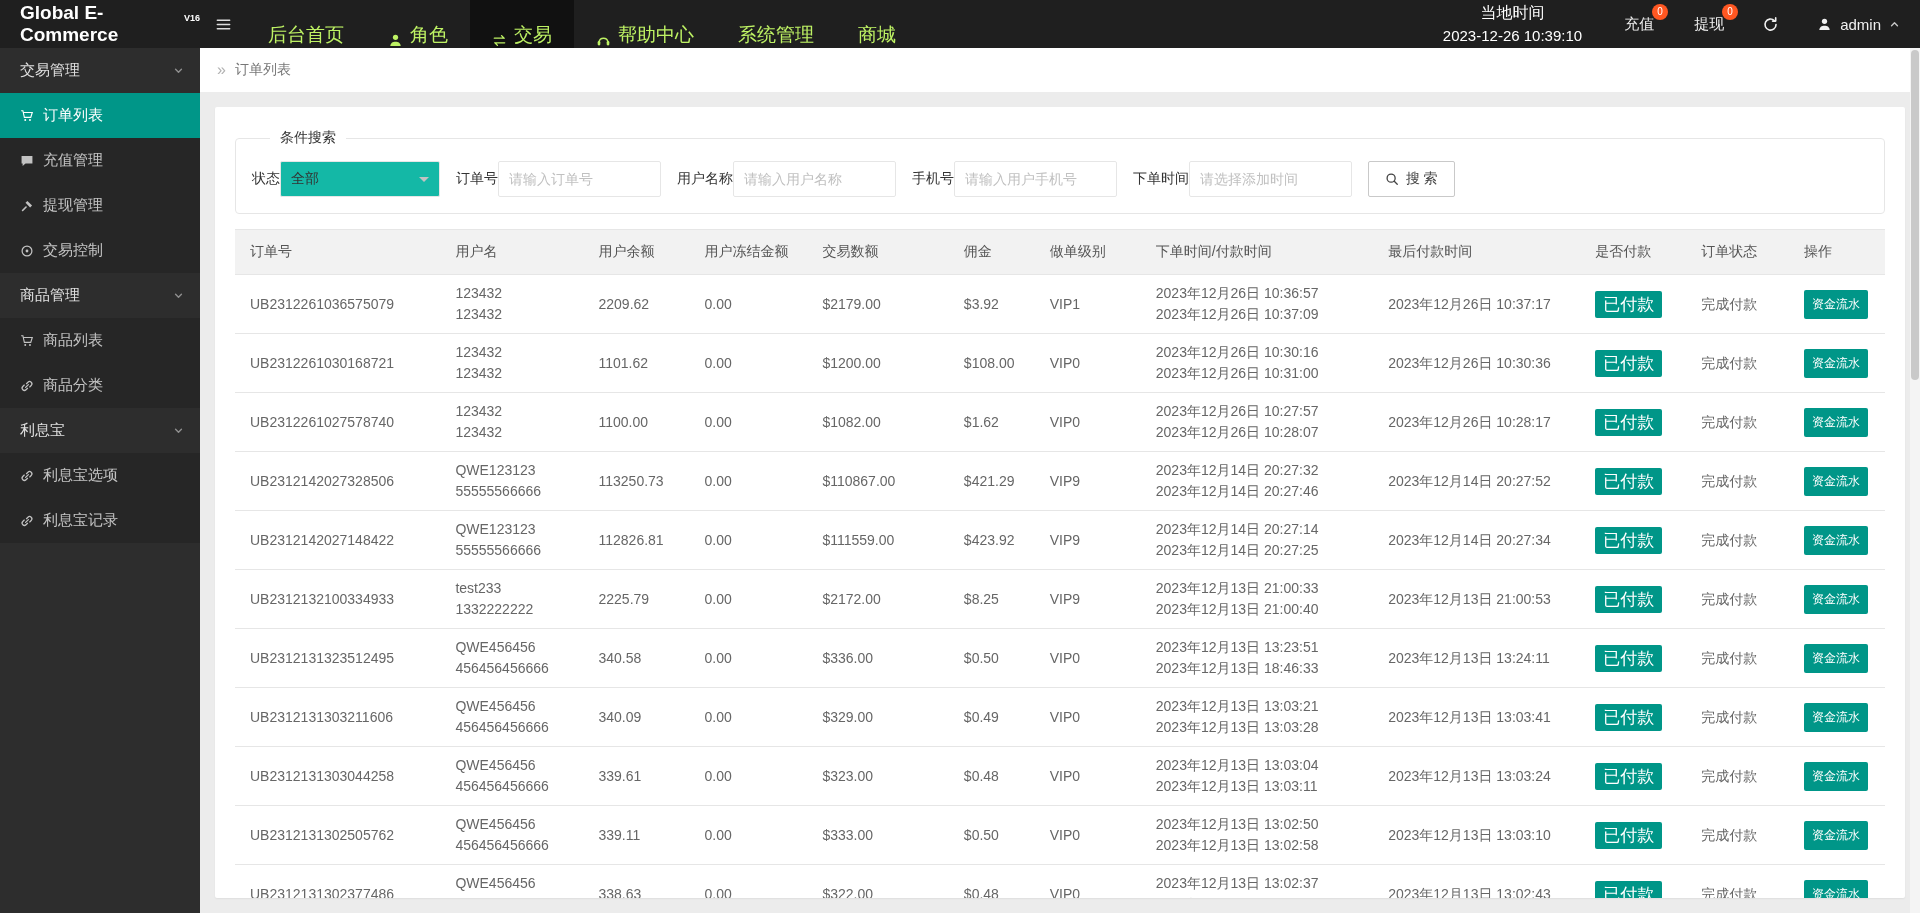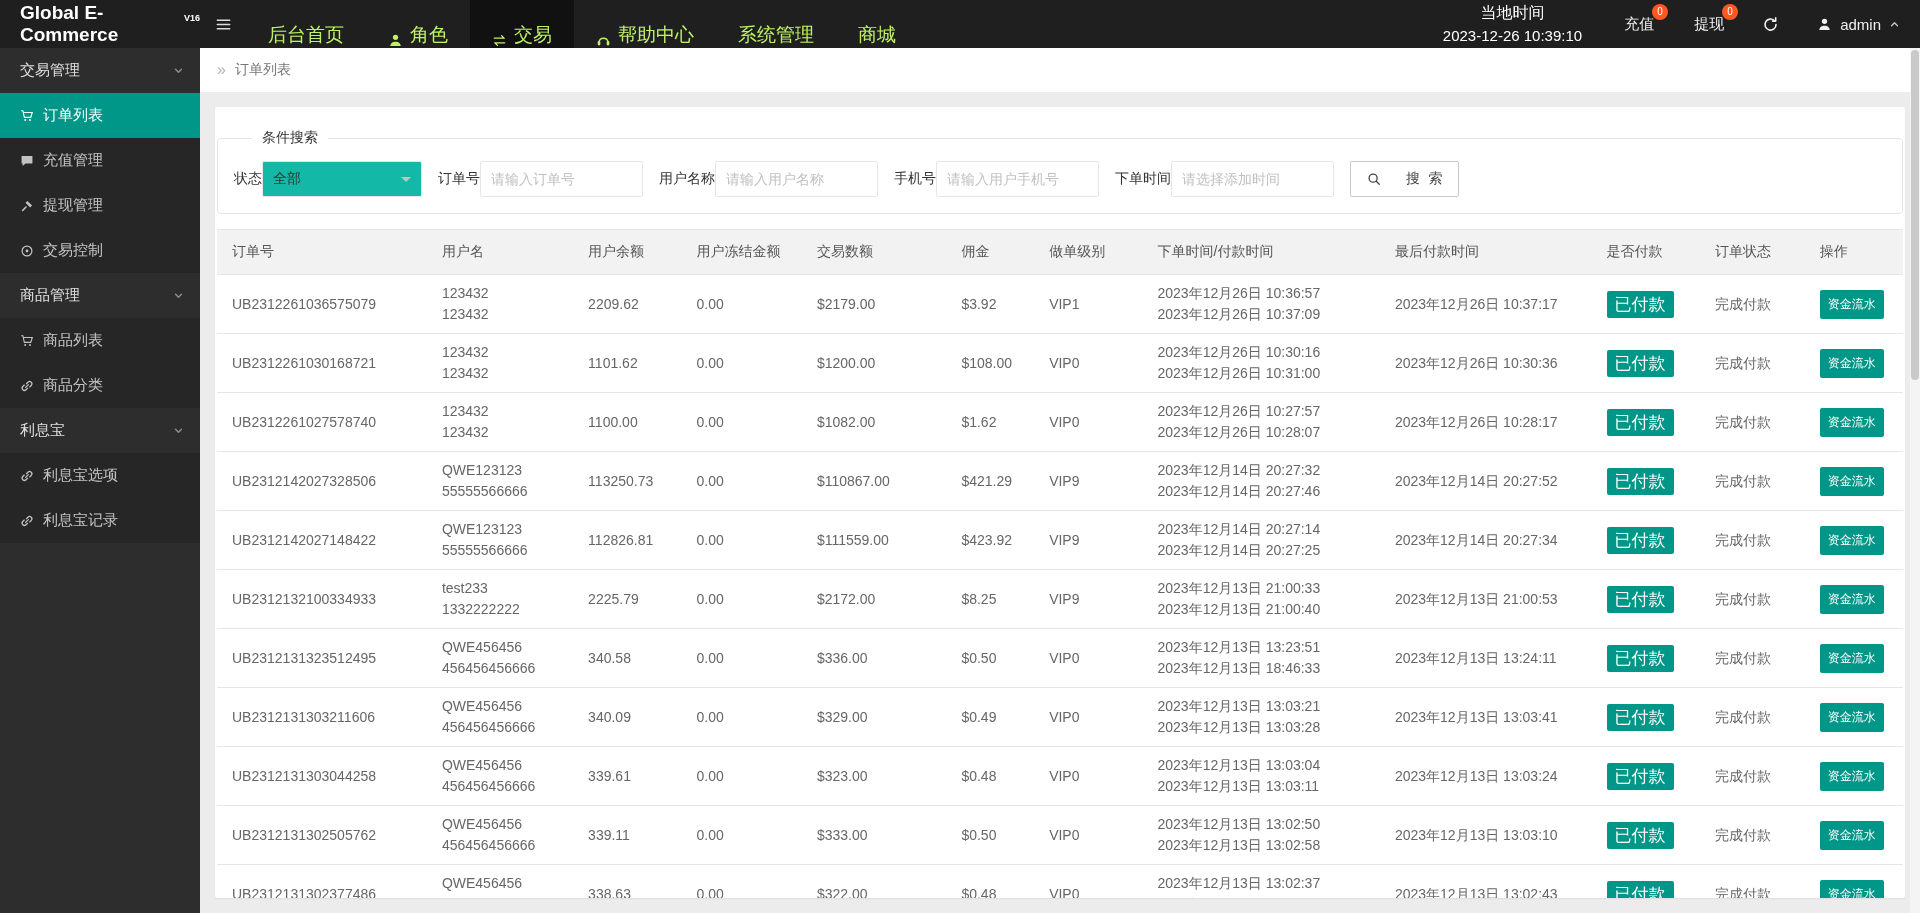--- a/index.html
+++ b/index.html
@@ -48,7 +48,7 @@
 
   
   .content{flex:1;padding:15px;overflow:hidden}
-  .card{background:#fff;border-radius:2px;height:100%;padding:12px 2px;box-shadow:0 1px 2px rgba(0,0,0,.06);overflow:hidden}
+  .card{background:#fff;border-radius:2px;height:100%;padding:12px 20px;box-shadow:0 1px 2px rgba(0,0,0,.06);overflow:hidden}
   fieldset.search-box{border:1px solid #e6e6e6;border-radius:4px;margin-top:10px;padding:14px 16px 16px}
   fieldset.search-box legend{margin-left:18px;padding:0 10px;font-size:14px;color:#333}
   .filter-row{display:flex;align-items:center;gap:16px}

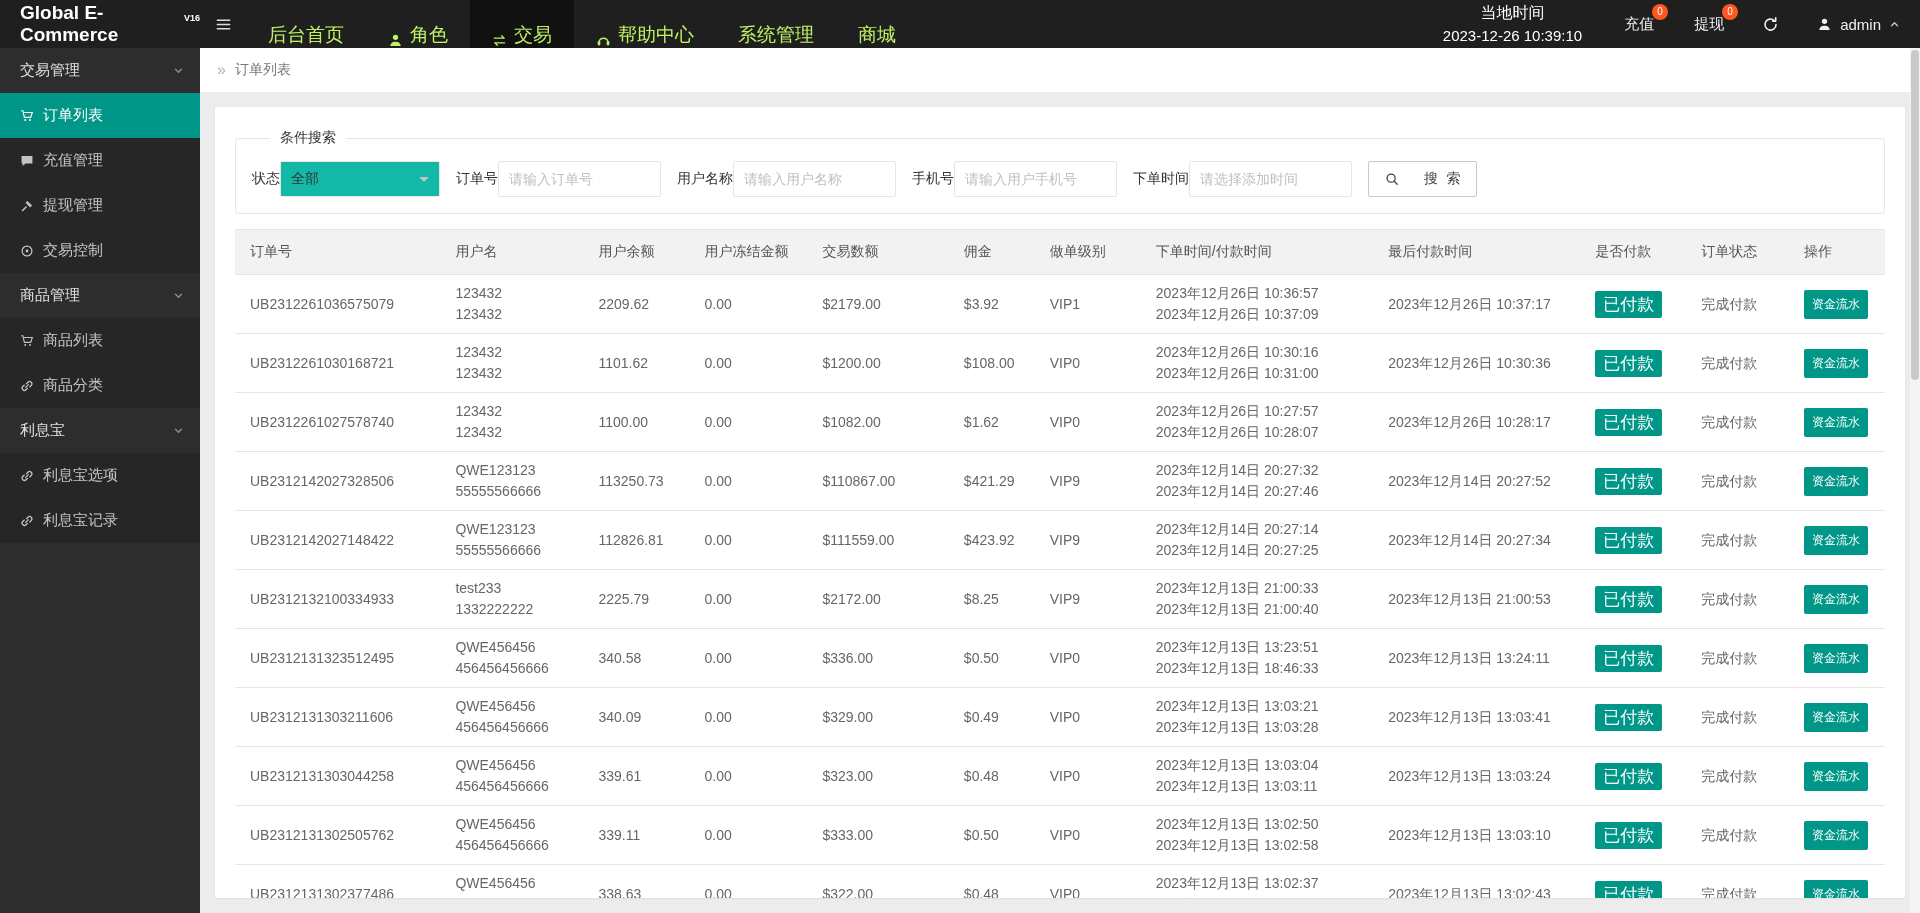--- a/index.html
+++ b/index.html
@@ -60,8 +60,8 @@
   .f-select .arrow{position:absolute;right:10px;top:50%;margin-top:-2px;width:0;height:0;border:5px solid transparent;border-top-color:#c2c2c2}
   .f-input{width:163px;height:36px;border:1px solid #e6e6e6;border-radius:2px;padding:0 10px;font-size:14px;color:#333;outline:none;font-family:inherit;background:#fff}
   .f-input::placeholder{color:#c0c0c0}
-  .btn-search{height:36px;display:flex;align-items:center;gap:25px;padding:0 16px;background:#fff;border:1px solid #c9c9c9;
-    border-radius:2px;font-size:14px;color:#444;cursor:pointer;font-family:Liberation Mono, monospace}
+  .btn-search{height:36px;display:flex;align-items:center;gap:7px;padding:0 16px;background:#fff;border:1px solid #c9c9c9;
+    border-radius:2px;font-size:14px;color:#444;cursor:pointer;font-family:Liberation Serif, serif}
   .btn-search .ic svg{width:14px;height:14px}
 
   

